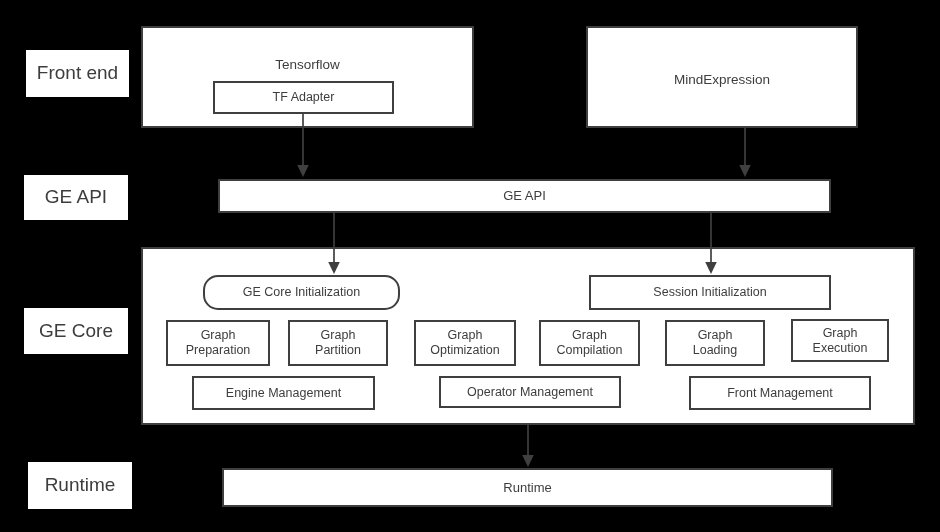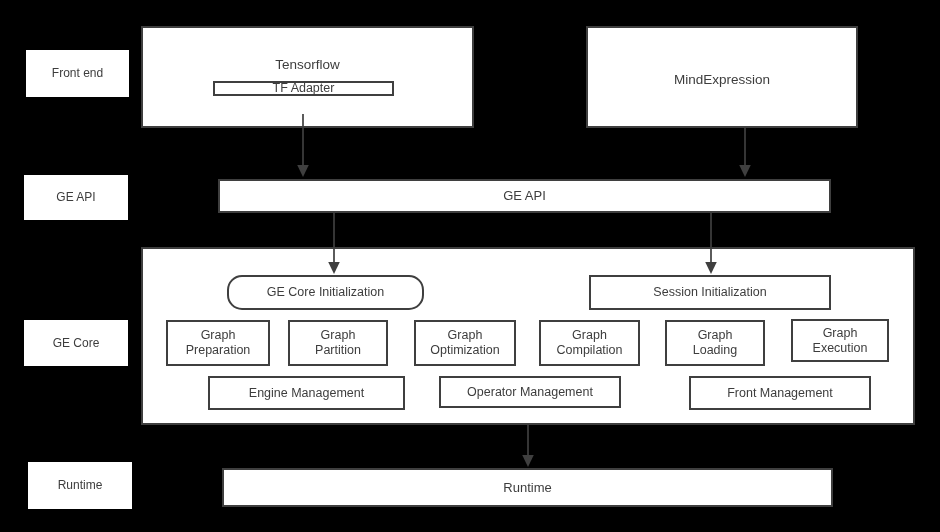--- a/index.html
+++ b/index.html
@@ -30,7 +30,7 @@
   
   .layer-label {
     border: none;
-    font-size: 12px;
+    font-size: 19px;
   }
   
   .outlined {

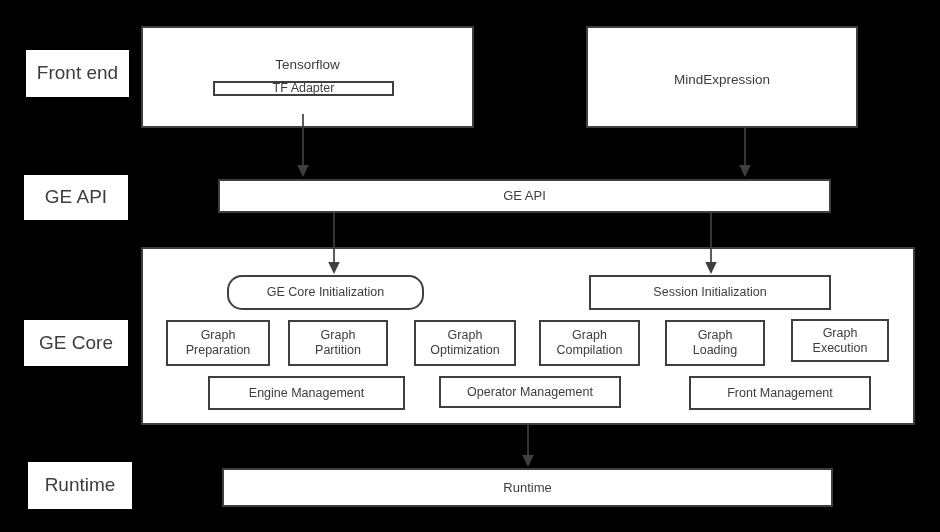--- a/index.html
+++ b/index.html
@@ -84,7 +84,7 @@
     <div class="panel-title" style="top:29px;">Tensorflow</div>
   </div>
 
-  <div class="box outlined sm" style="left:213px; top:81px; width:181px; height:15px;">TF Adapter</div>
+  <div class="box outlined sm" style="left:213px; top:81px; width:181px; height:33px;">TF Adapter</div>
 
   <div class="panel" style="left:586px; top:26px; width:272px; height:102px;">
     <div class="panel-title" style="top:44px;">MindExpression</div>

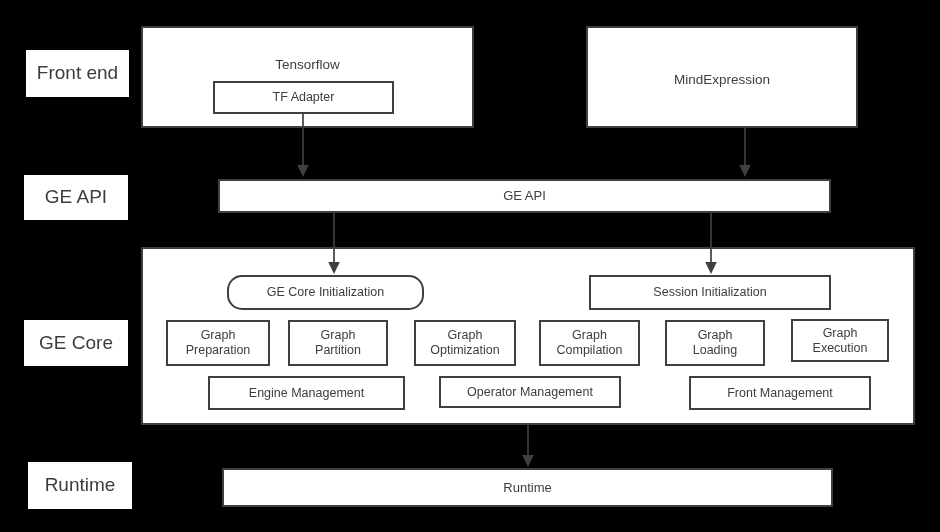--- a/index.html
+++ b/index.html
@@ -94,7 +94,7 @@
 
   <div class="panel" style="left:141px; top:247px; width:774px; height:178px;"></div>
 
-  <div class="box outlined sm" style="left:227px; top:275px; width:197px; height:35px;border-radius:15px;">GE Core Initialization</div>
+  <div class="box outlined sm" style="left:203px; top:275px; width:197px; height:35px;border-radius:15px;">GE Core Initialization</div>
 
   <div class="box outlined sm" style="left:589px; top:275px; width:242px; height:35px;">Session Initialization</div>
 

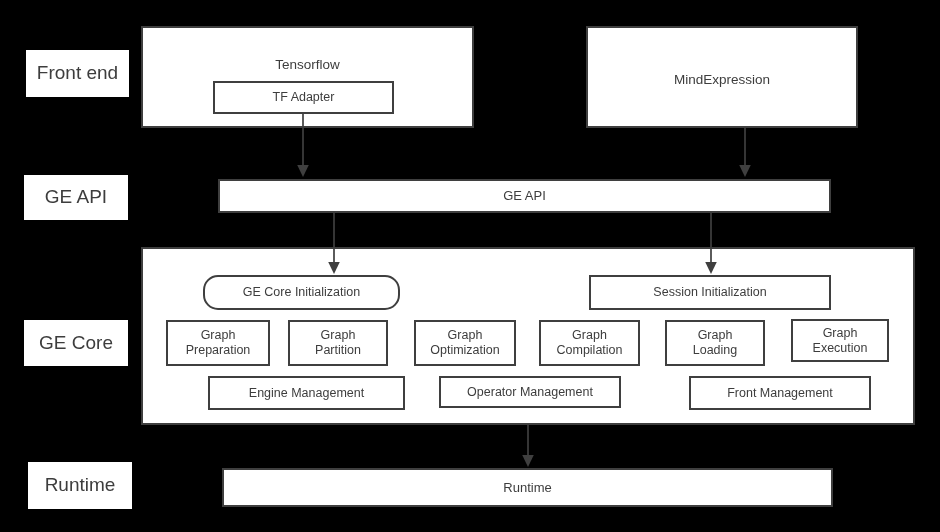--- a/index.html
+++ b/index.html
@@ -76,7 +76,7 @@
 
   <div class="box layer-label" style="left:24px; top:175px; width:104px; height:45px;">GE API</div>
 
-  <div class="box layer-label" style="left:24px; top:320px; width:104px; height:46px;">GE Core</div>
+  <div class="box layer-label" style="left:24px; top:308px; width:104px; height:46px;">GE Core</div>
 
   <div class="box layer-label" style="left:28px; top:462px; width:104px; height:47px;">Runtime</div>
 

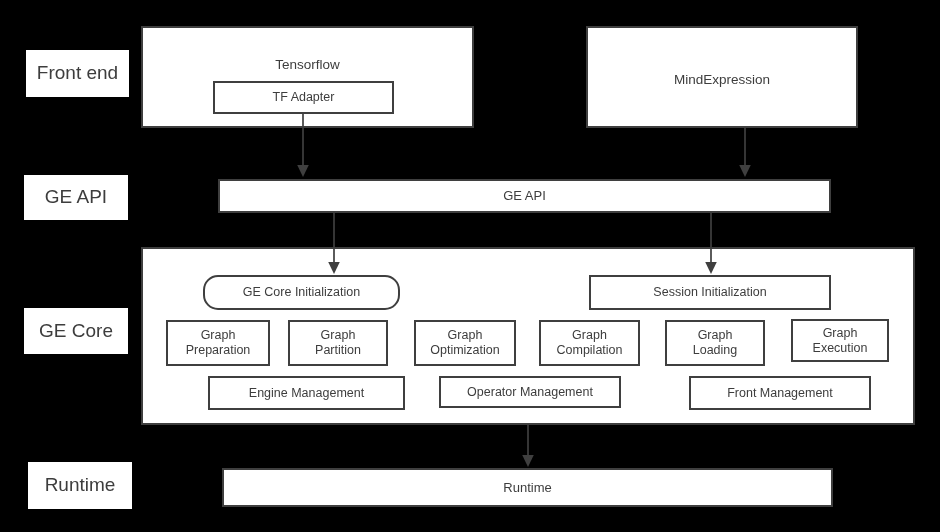--- a/index.html
+++ b/index.html
@@ -116,7 +116,7 @@
   <div class="box outlined sm" style="left:791px; top:319px; width:98px; height:43px;">Graph
 Execution</div>
 
-  <div class="box outlined sm" style="left:208px; top:376px; width:197px; height:34px;text-align:right;">Engine Management</div>
+  <div class="box outlined sm" style="left:192px; top:376px; width:183px; height:34px;text-align:right;">Engine Management</div>
 
   <div class="box outlined sm" style="left:439px; top:376px; width:182px; height:32px;">Operator Management</div>
 

